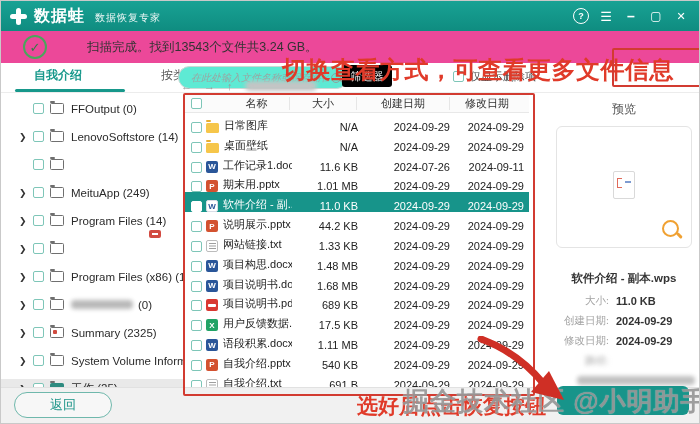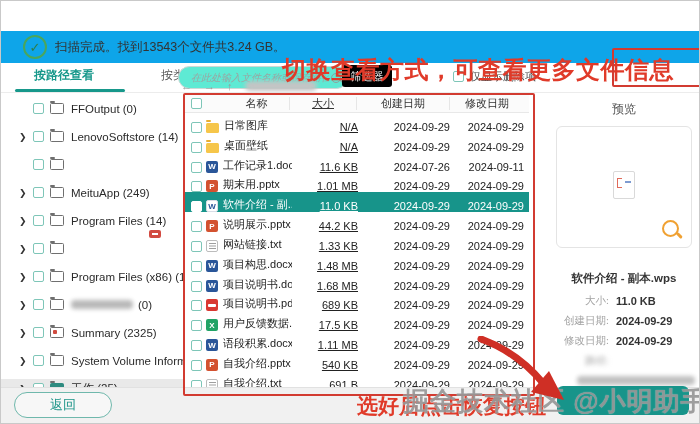--- a/index.html
+++ b/index.html
@@ -144,6 +144,18 @@
 
 <div class="app">
 
+  <div class="titlebar">
+    <span class="logo-plus"></span>
+    <span class="app-name">数据蛙</span>
+    <span class="app-sub">数据恢复专家</span>
+    <div class="win-controls">
+      <span class="wc i-help"></span>
+      <span class="wc i-menu"></span>
+      <span class="wc i-min"></span>
+      <span class="wc i-max"></span>
+      <span class="wc i-close"></span>
+    </div>
+  </div>
 
   <div class="statusrow">
     <span class="check-icon"></span>

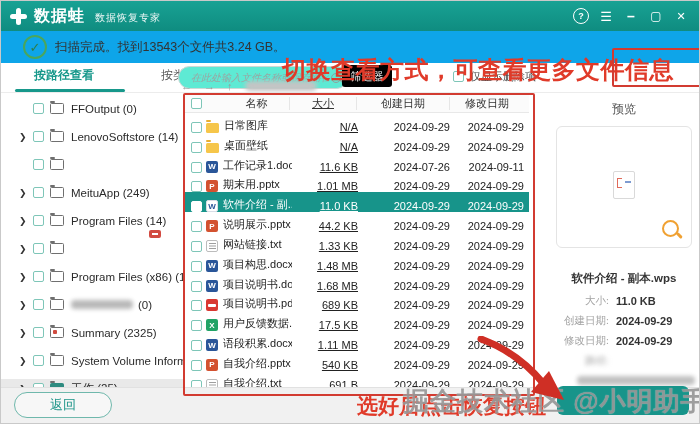--- a/index.html
+++ b/index.html
@@ -24,7 +24,7 @@
   .i-close::before{content:"✕";font-size:11px;}
 
   
-  .statusrow{position:absolute;left:0;top:30px;right:0;height:32px;display:flex;align-items:center;background:#0ea5e9;}
+  .statusrow{position:absolute;left:0;top:30px;right:0;height:32px;display:flex;align-items:center;background:#ec4899;gap:32px;}
   .check-icon{width:20px;height:20px;border:2.2px solid #4aa65c;border-radius:50%;margin:0 8px 0 22px;display:flex;align-items:center;justify-content:center;flex:none;}
   .check-icon::before{content:"✓";color:#2e7d46;font-size:13px;font-weight:bold;}
   .status-text{font-size:12.5px;color:#333;}

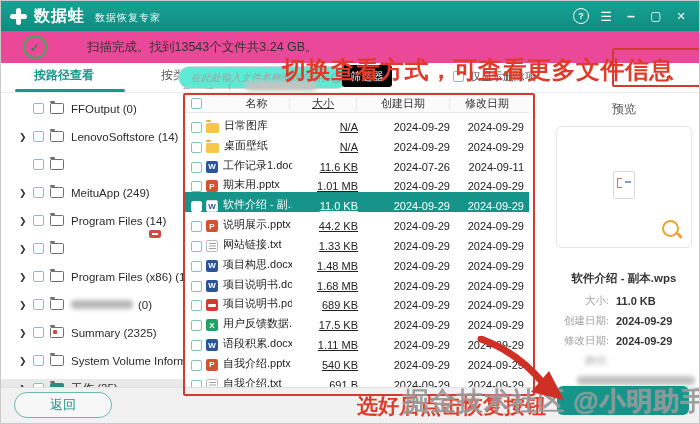--- a/index.html
+++ b/index.html
@@ -165,7 +165,7 @@
   <div class="anno-top">切换查看方式，可查看更多文件信息</div>
 
   <div class="toolbar">
-    <span class="tab tab1">按路径查看</span>
+    <span class="tab tab1">自我介绍</span>
     <span class="tab tab2">按类型查看</span>
     <span class="tab-underline"></span>
     <div class="searchbox">

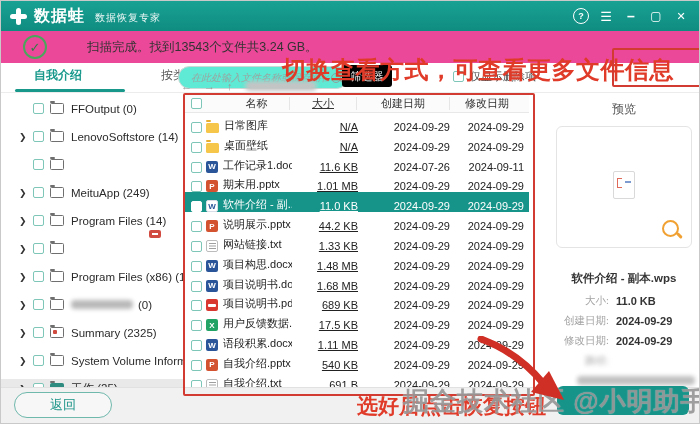--- a/index.html
+++ b/index.html
@@ -95,7 +95,7 @@
   .trow .cb{margin:0 4px 0 6px;width:11px;height:11px;}
   .thead .cb{margin:0 4px 0 6px;}
   .c-name{flex:1;white-space:nowrap;overflow:hidden;padding-left:5px;}
-  .c-size{width:66px;text-align:right;flex:none;text-decoration:underline;}
+  .c-size{width:66px;text-align:right;flex:none;}
   .c-created{width:92px;text-align:right;flex:none;}
   .c-mod{width:74px;text-align:right;flex:none;padding-right:5px;}
   .h-name{flex:1;text-align:left;padding-left:18px;border-left:none !important;}

